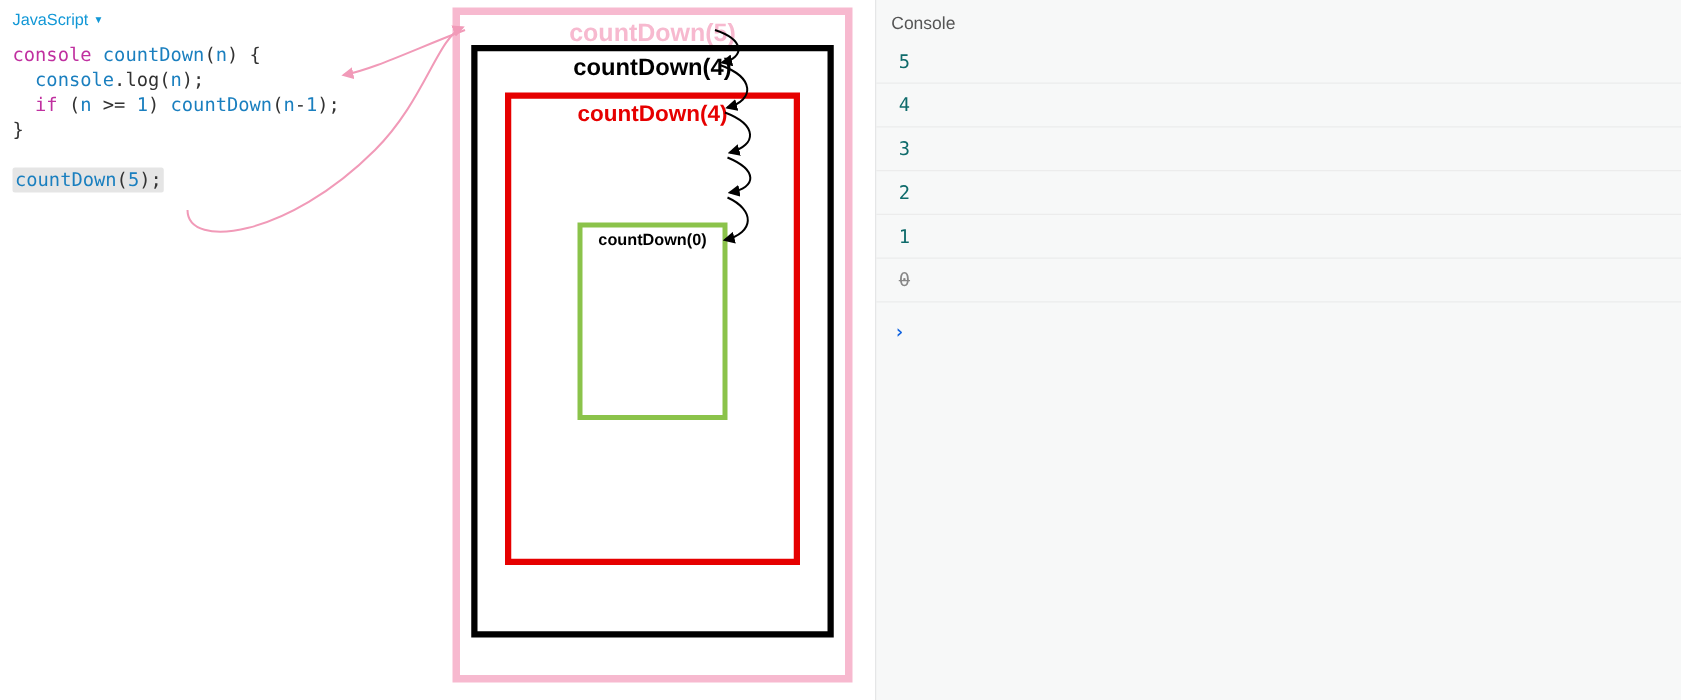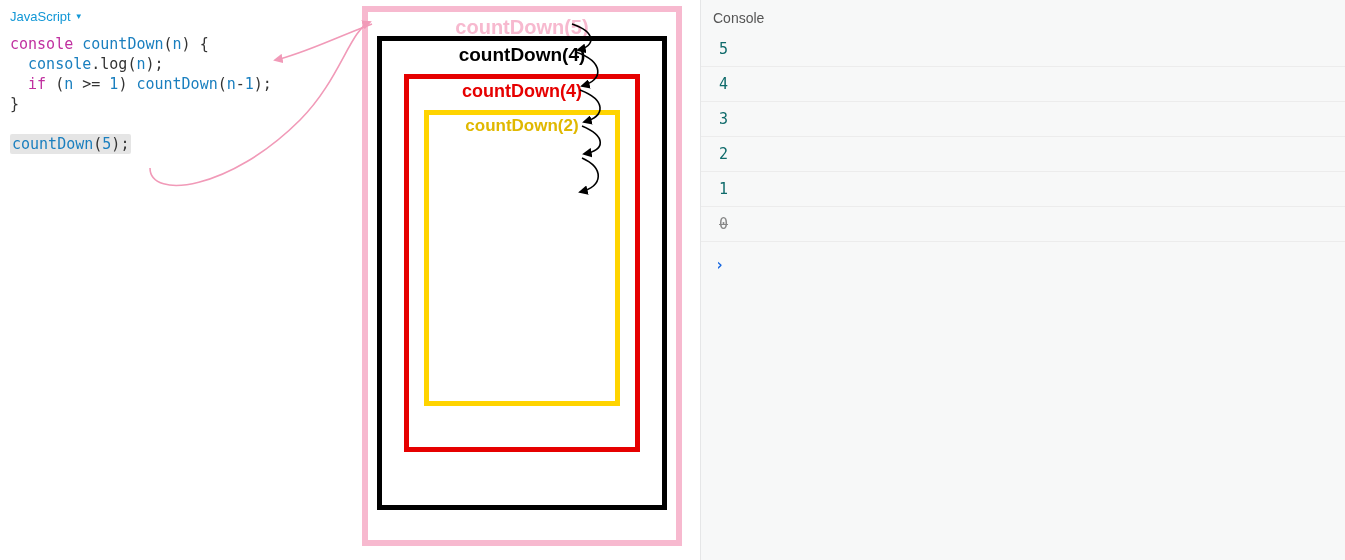--- a/index.html
+++ b/index.html
@@ -158,9 +158,6 @@
     <div class="box b3">
       <div class="label">countDown(4)</div>
     </div>
-    <div class="box b2">
-      <div class="label">countDown(2)</div>
-    </div>
   </div>
 
   <svg class="arrows" viewBox="0 0 685 560">

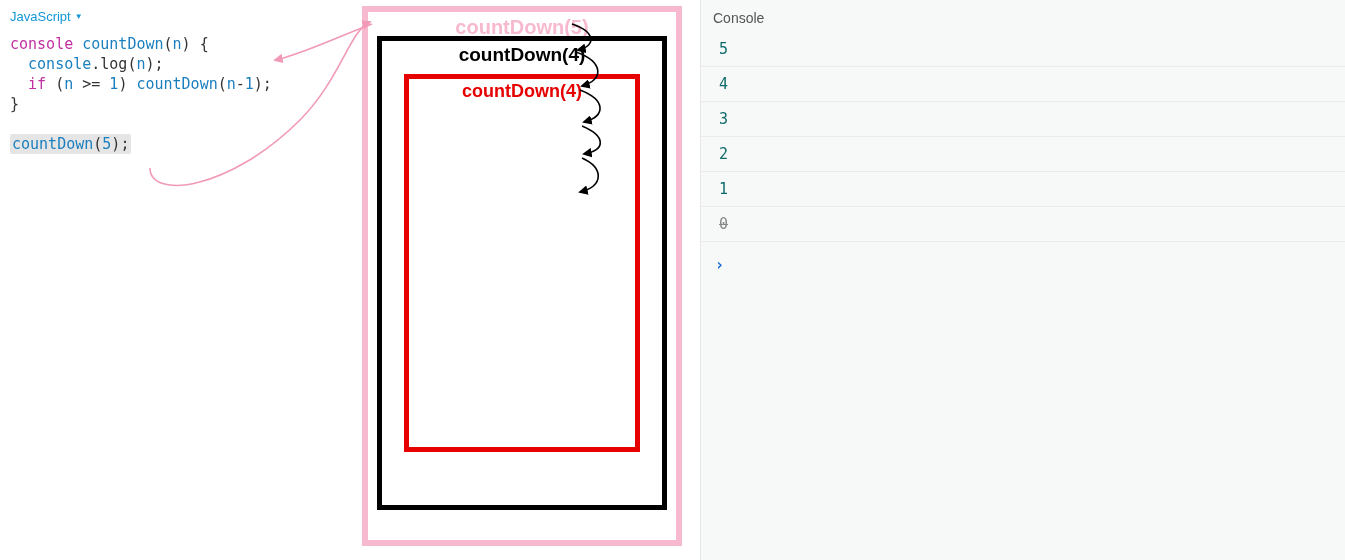--- a/index.html
+++ b/index.html
@@ -158,6 +158,9 @@
     <div class="box b3">
       <div class="label">countDown(4)</div>
     </div>
+    <div class="box b0">
+      <div class="label">countDown(0)</div>
+    </div>
   </div>
 
   <svg class="arrows" viewBox="0 0 685 560">

